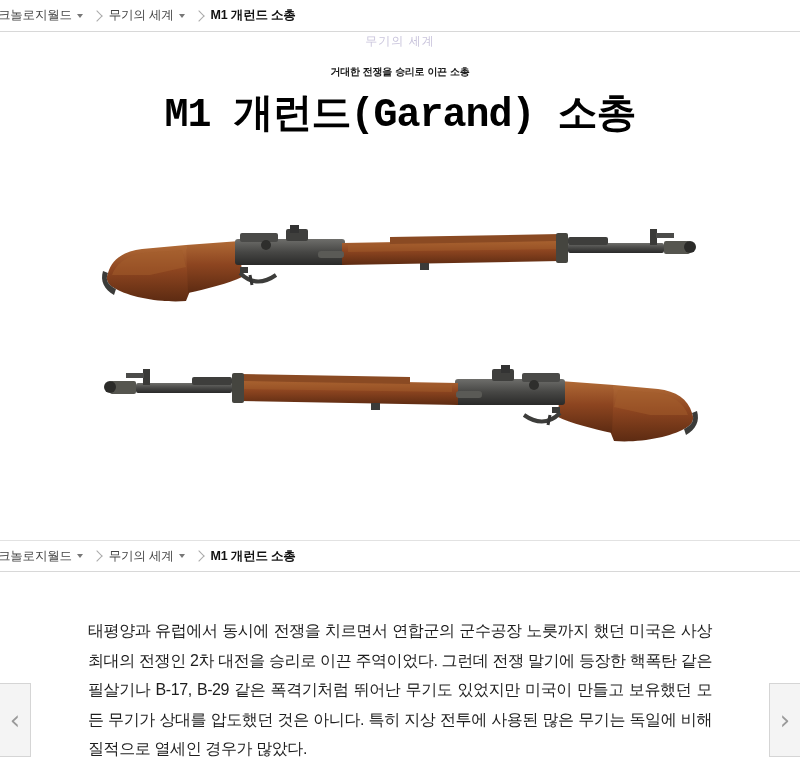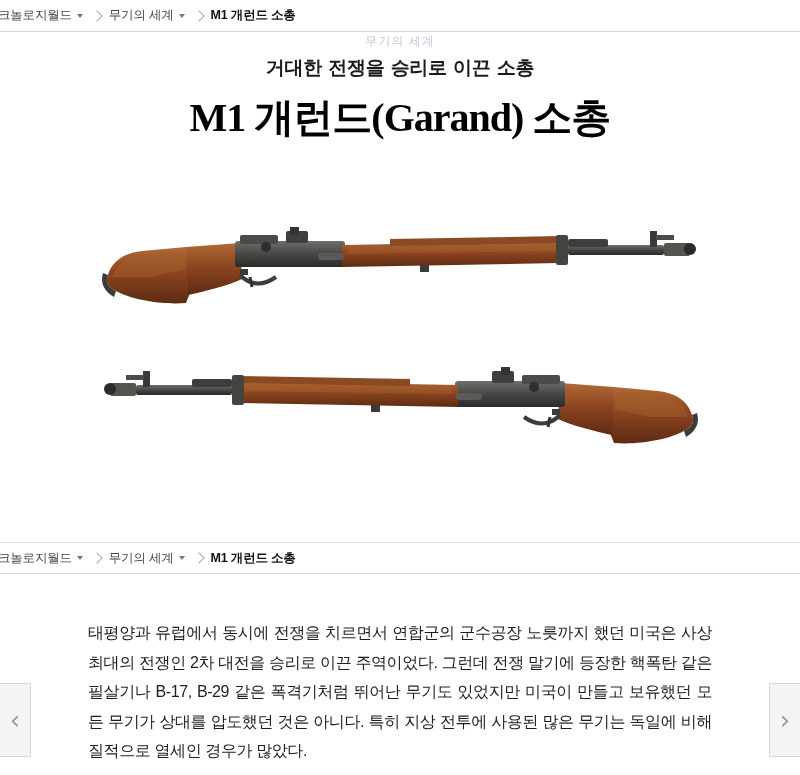--- a/index.html
+++ b/index.html
@@ -81,9 +81,9 @@
   .subtitle {
     font-family: "DejaVu Serif", serif;
     font-weight: bold;
-    font-size: 19px;
+    font-size: 10px;
     color: #1b1b1b;
-    margin-top: 7px;
+    margin-top: 17px;
     letter-spacing: -0.3px;
   }
   .title {

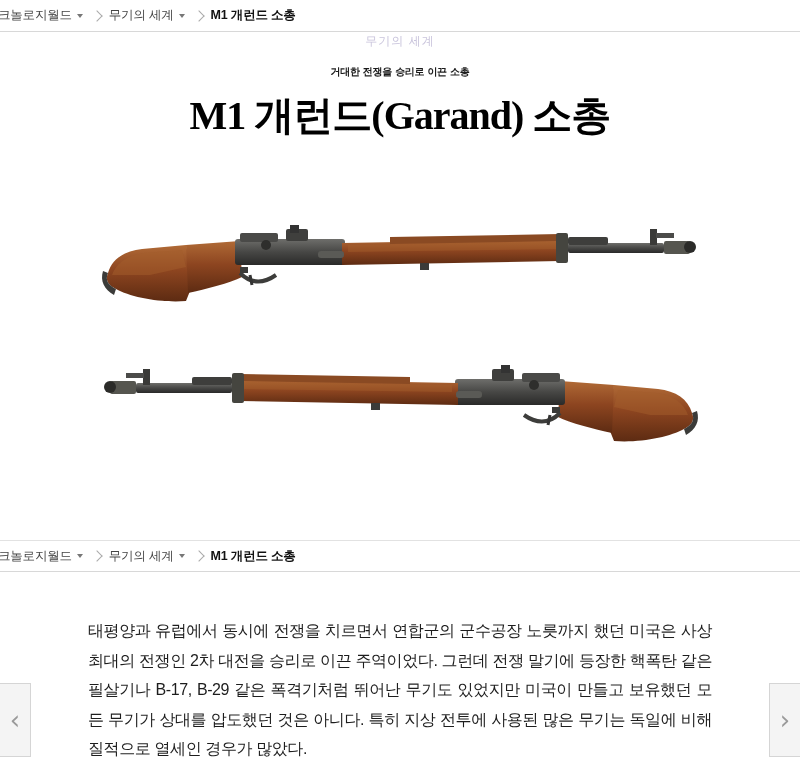--- a/index.html
+++ b/index.html
@@ -87,7 +87,7 @@
     letter-spacing: -0.3px;
   }
   .title {
-    font-family: Liberation Serif, serif;
+    font-family: Liberation Mono, monospace;
     font-size: 40px;
     color: #000000;
     margin-top: 14px;

